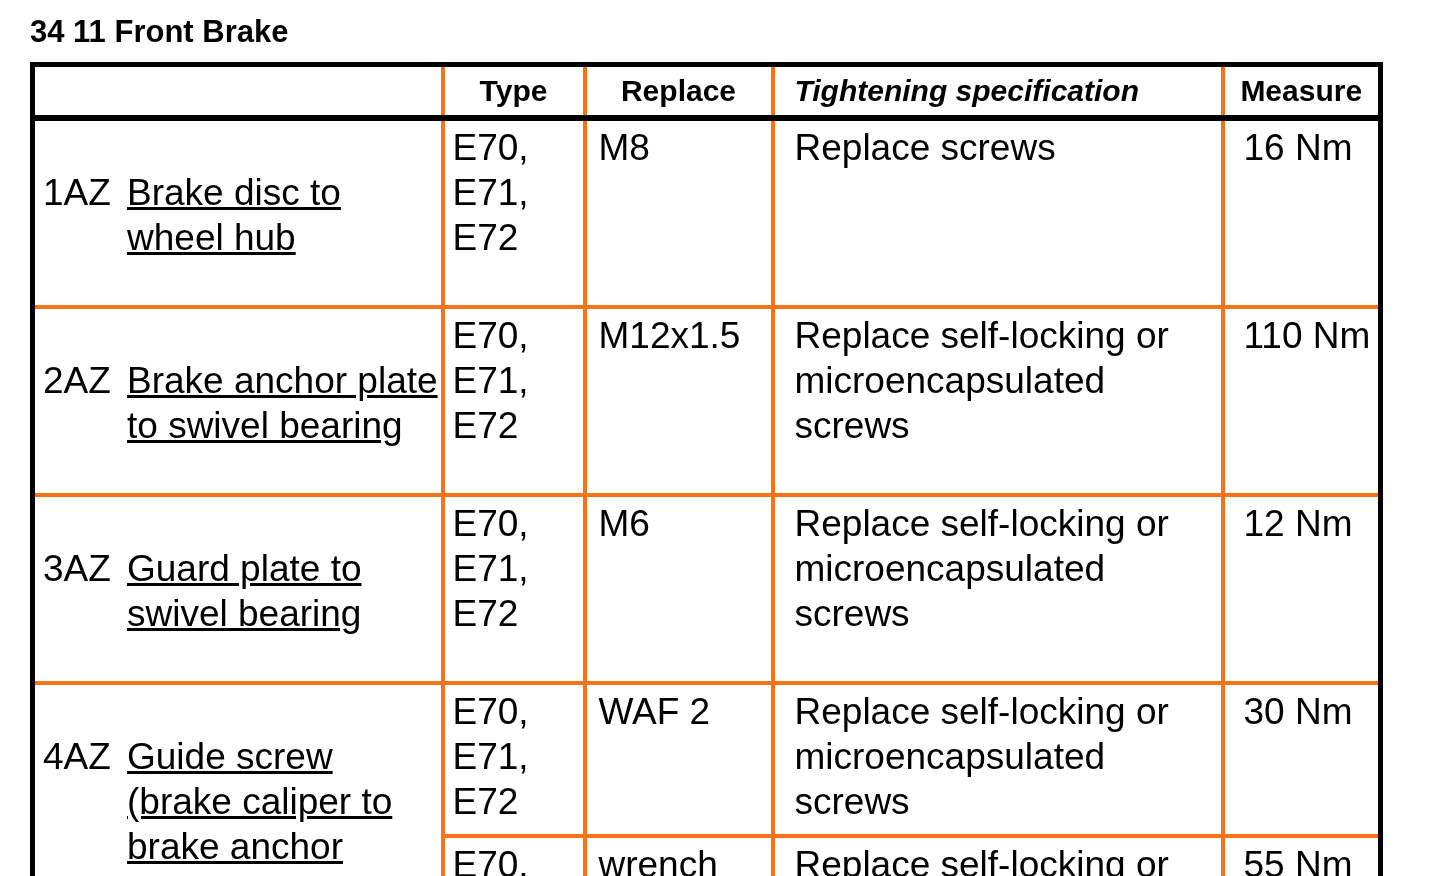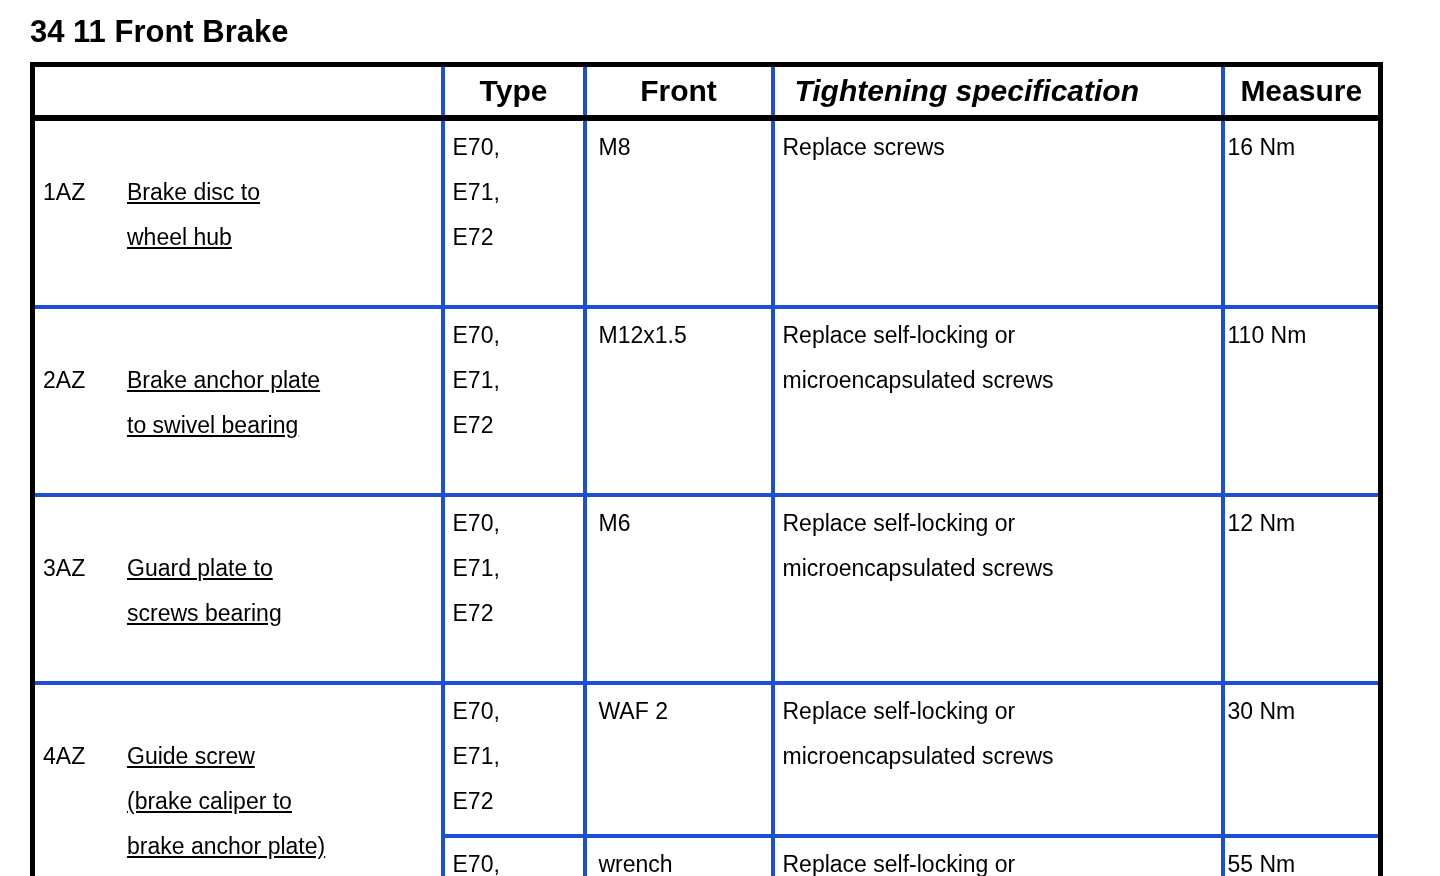--- a/index.html
+++ b/index.html
@@ -37,7 +37,7 @@
     border: 5px solid #000;
   }
   .spec-table th, .spec-table td {
-    border: 4px solid #1d4ed8;
+    border: 4px solid #f97316;
     vertical-align: top;
     padding: 0;
     overflow: hidden;

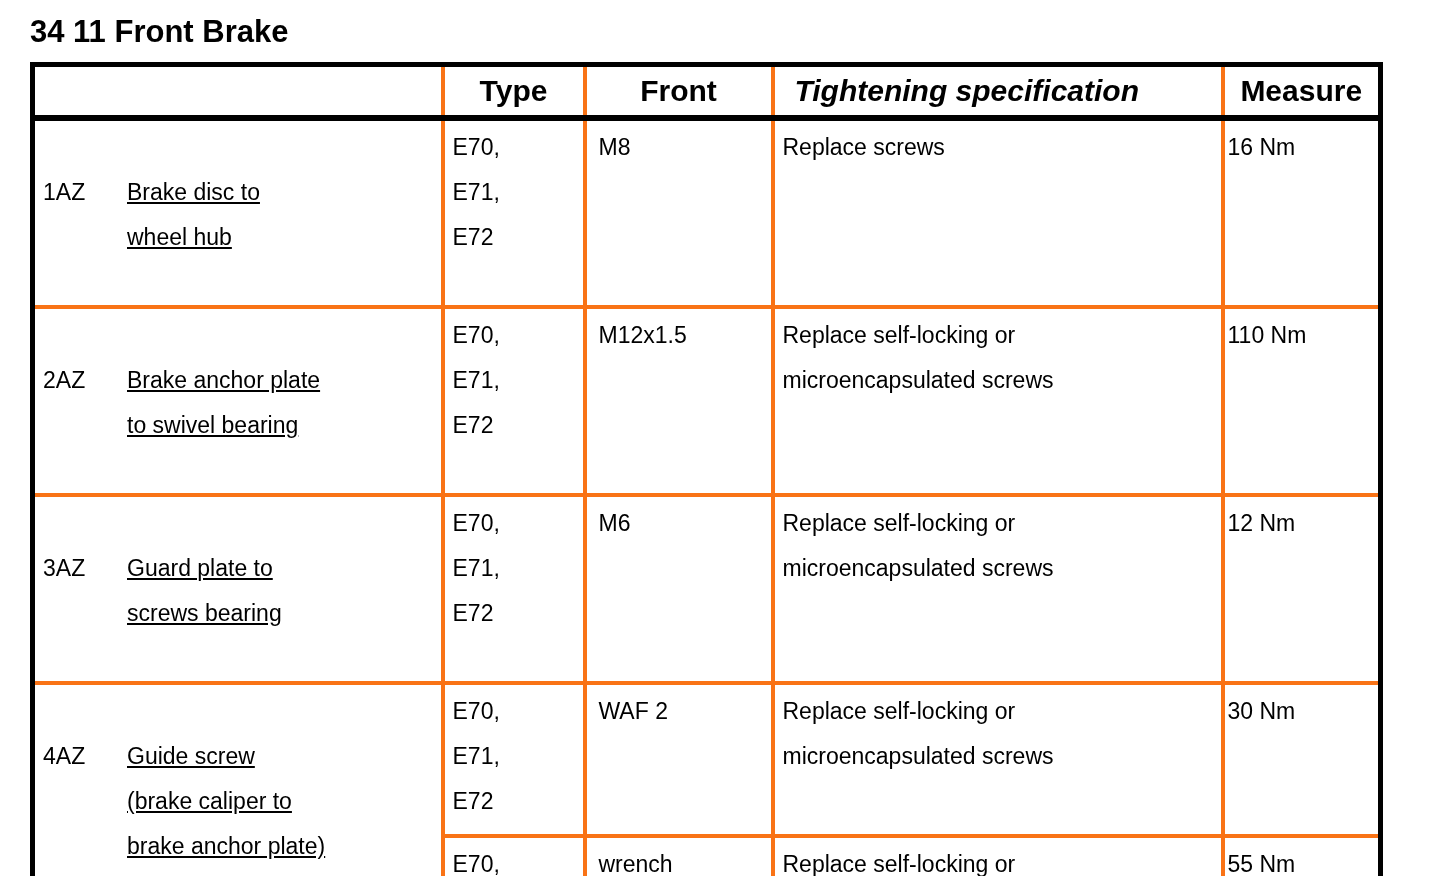--- a/index.html
+++ b/index.html
@@ -107,7 +107,7 @@
         <tr class="header-row">
       <th class="h-item"></th>
       <th class="h-type">Type</th>
-      <th class="h-thread">Front</th>
+      <th class="h-thread">Replace</th>
       <th class="h-tight">Tightening specification</th>
       <th class="h-measure">Measure</th>
     </tr>

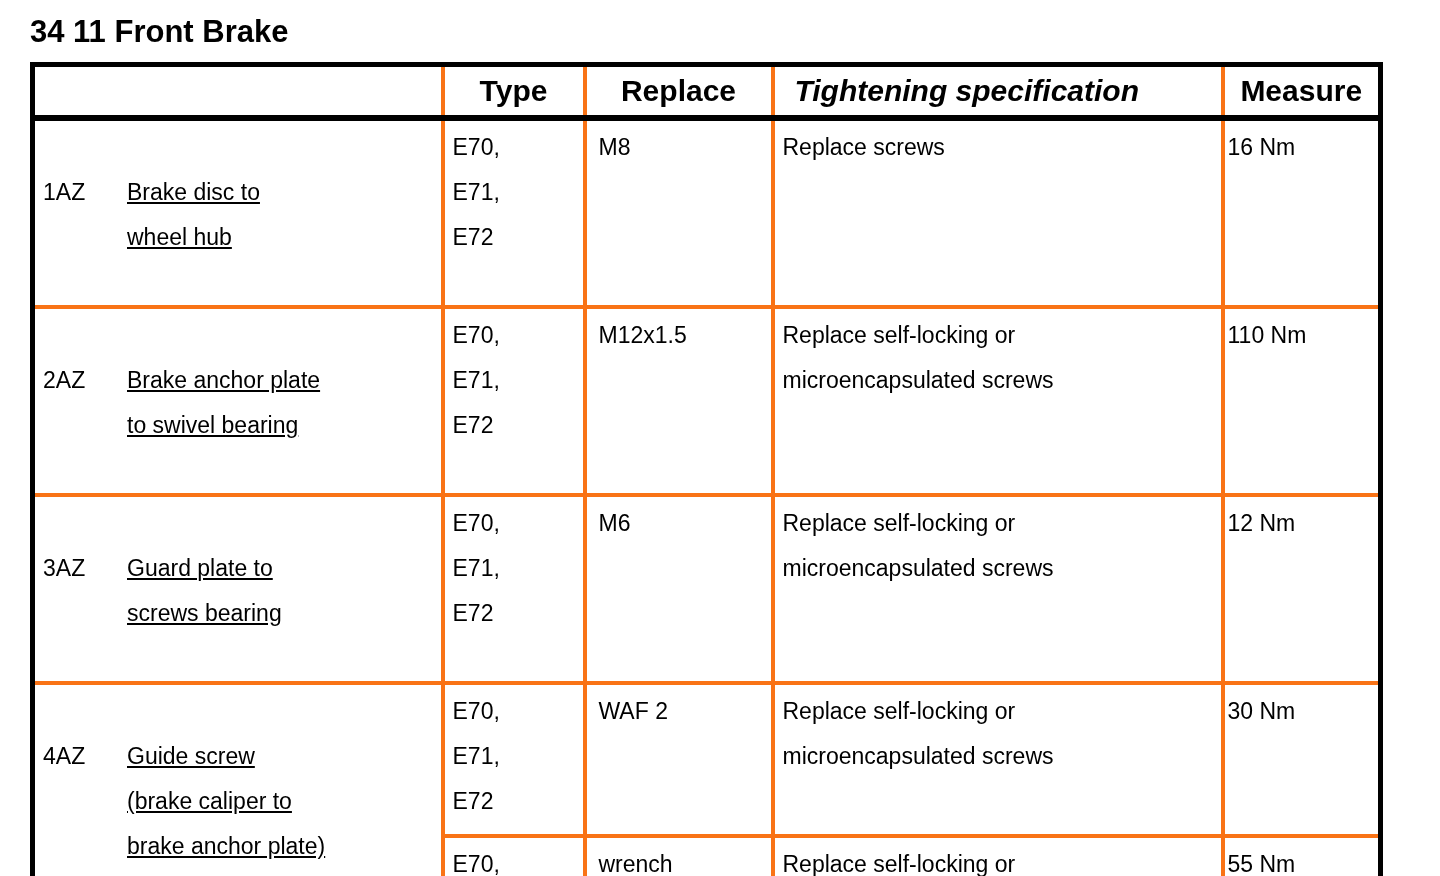--- a/index.html
+++ b/index.html
@@ -57,7 +57,7 @@
     font-style: italic;
   }
   .spec-table td {
-    font-size: 23px;
+    font-size: 37px;
     line-height: 45px;
     padding-top: 4px;
     white-space: pre-line;

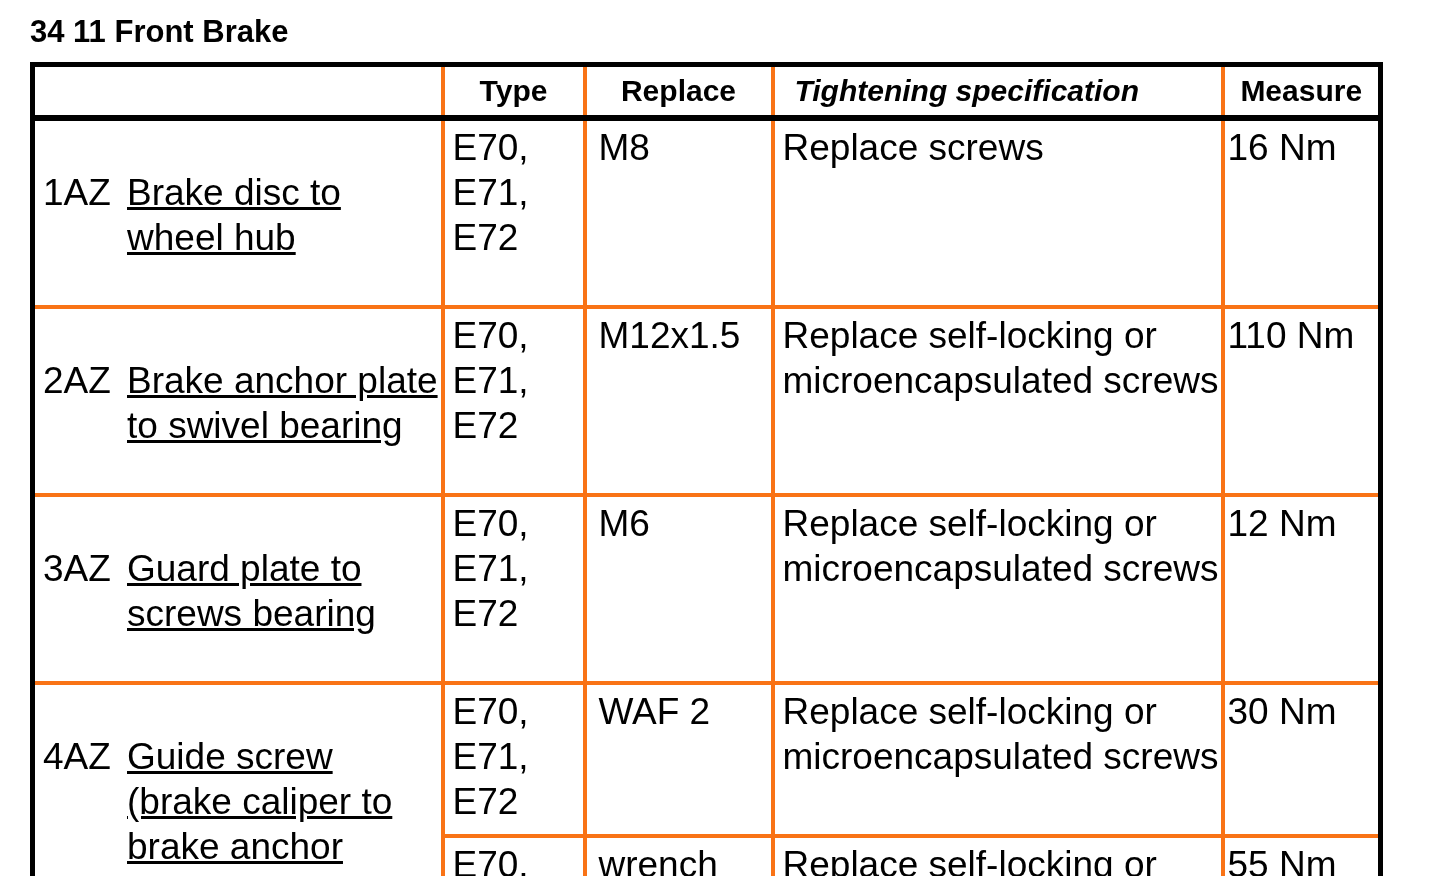--- a/index.html
+++ b/index.html
@@ -69,7 +69,7 @@
   tr.r5 td { height: 146px; }
   td.type-cell    { padding-left: 8px;  }
   td.thread-cell  { padding-left: 12px;  }
-  td.tight-cell   { padding-left: 8px; }
+  td.tight-cell   { padding-left: 20px; }
   td.measure-cell { padding-left: 3px;  }
   td.item-cell { padding: 0; }
   .item-wrap {

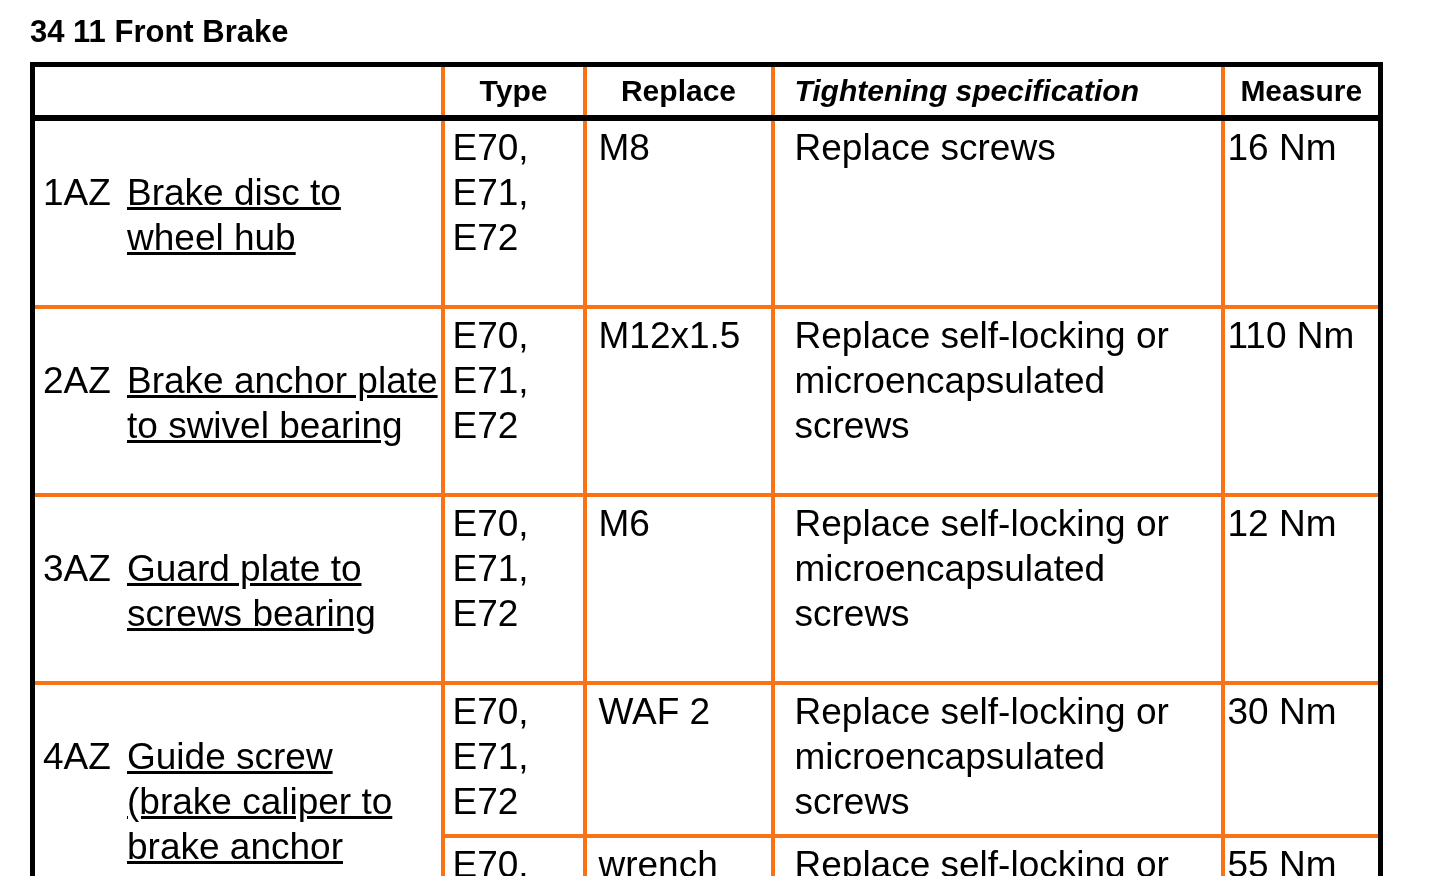--- a/index.html
+++ b/index.html
@@ -70,7 +70,7 @@
   td.type-cell    { padding-left: 8px;  }
   td.thread-cell  { padding-left: 12px;  }
   td.tight-cell   { padding-left: 20px; }
-  td.measure-cell { padding-left: 3px;  }
+  td.measure-cell { padding-left: 19px;  }
   td.item-cell { padding: 0; }
   .item-wrap {
     display: flex;

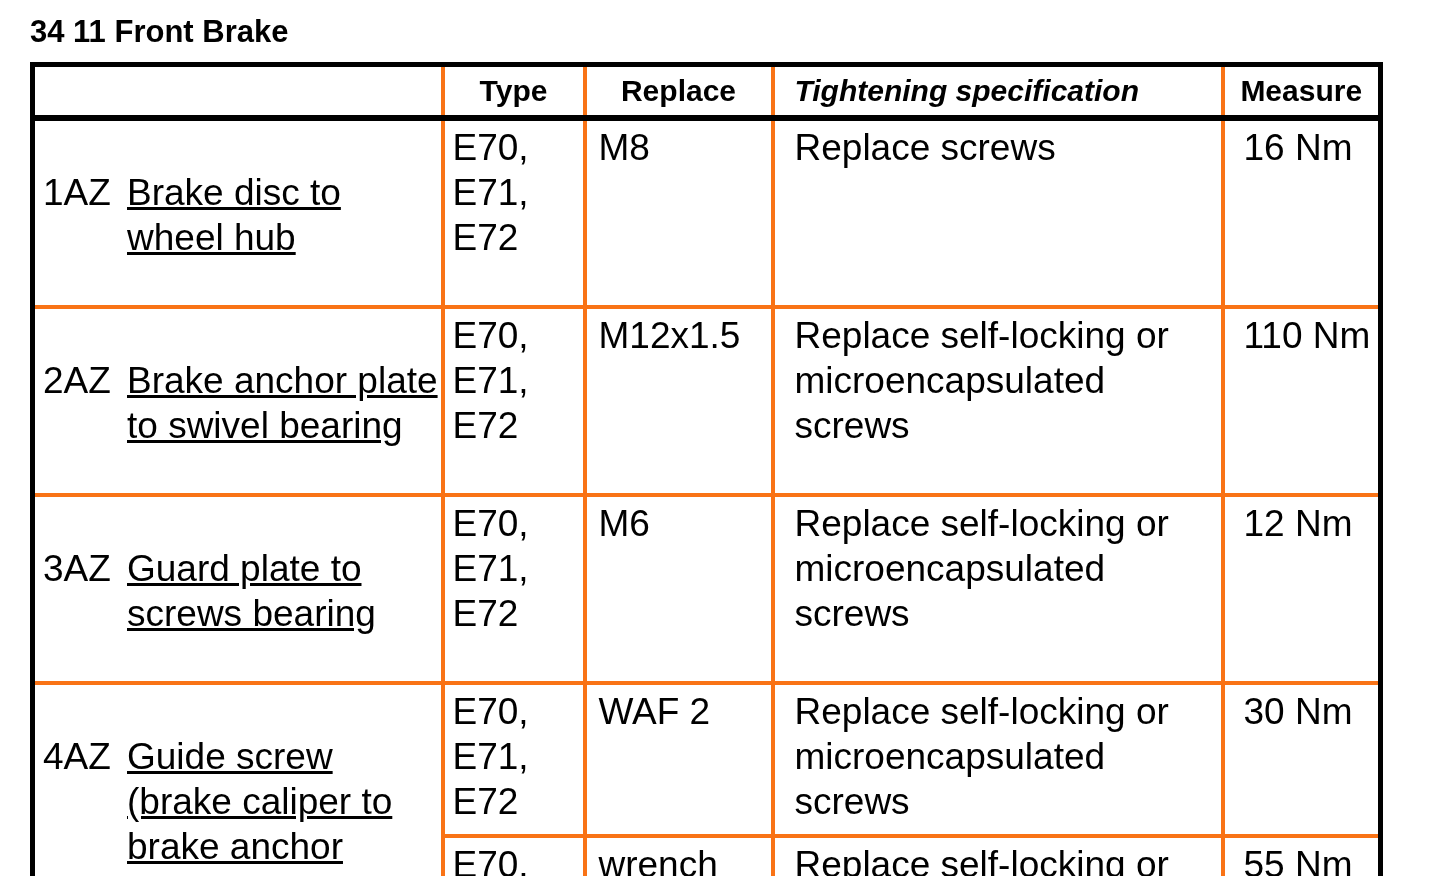--- a/index.html
+++ b/index.html
@@ -150,7 +150,7 @@
         <div class="item-wrap">
           <span class="pos-code">3AZ</span>
           <span class="item-desc">Guard plate to
-screws bearing</span>
+swivel bearing</span>
         </div>
       </td>
       <td class="type-cell">E70,

